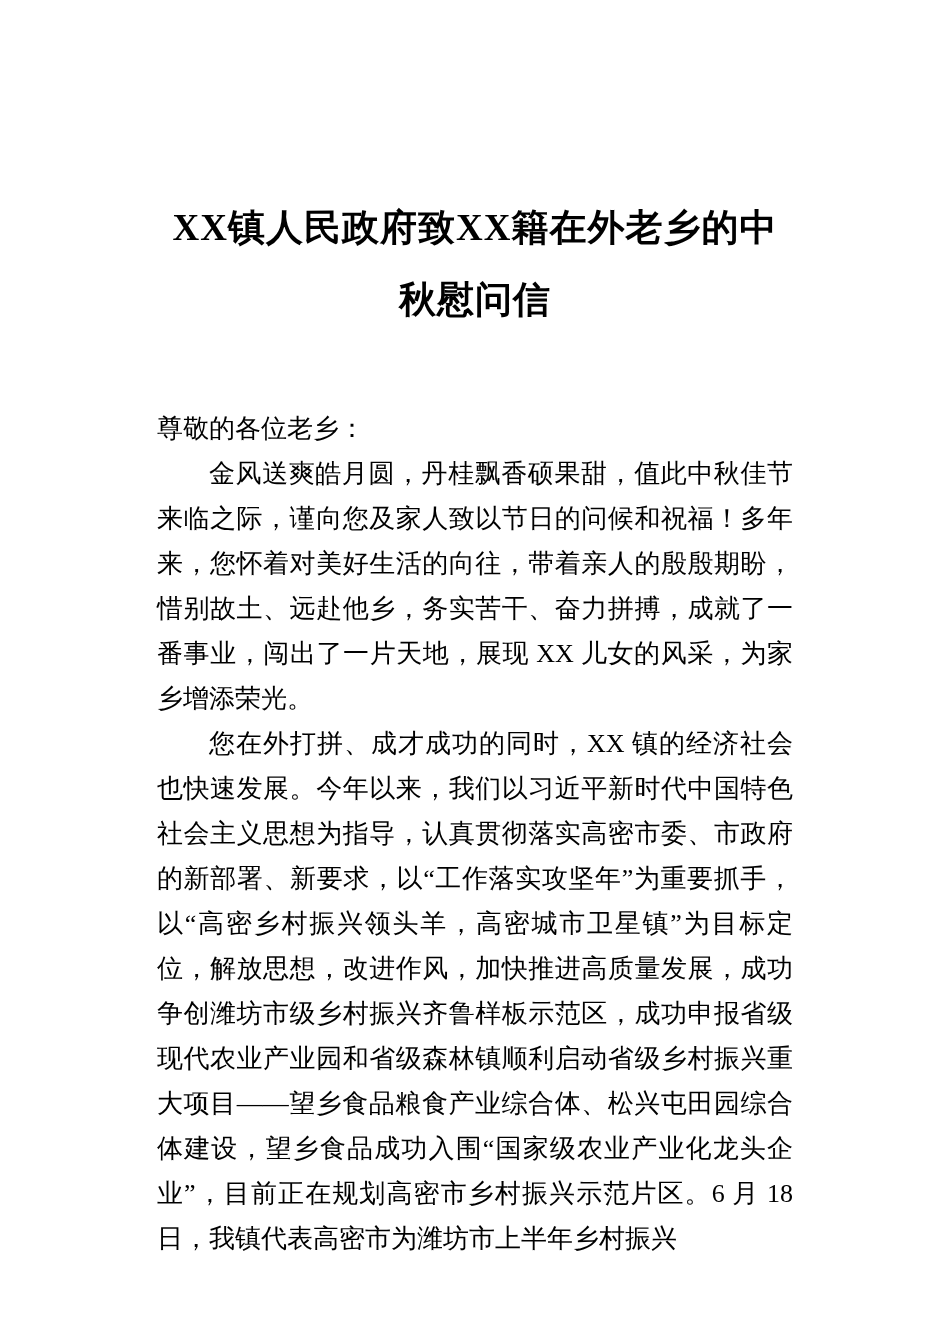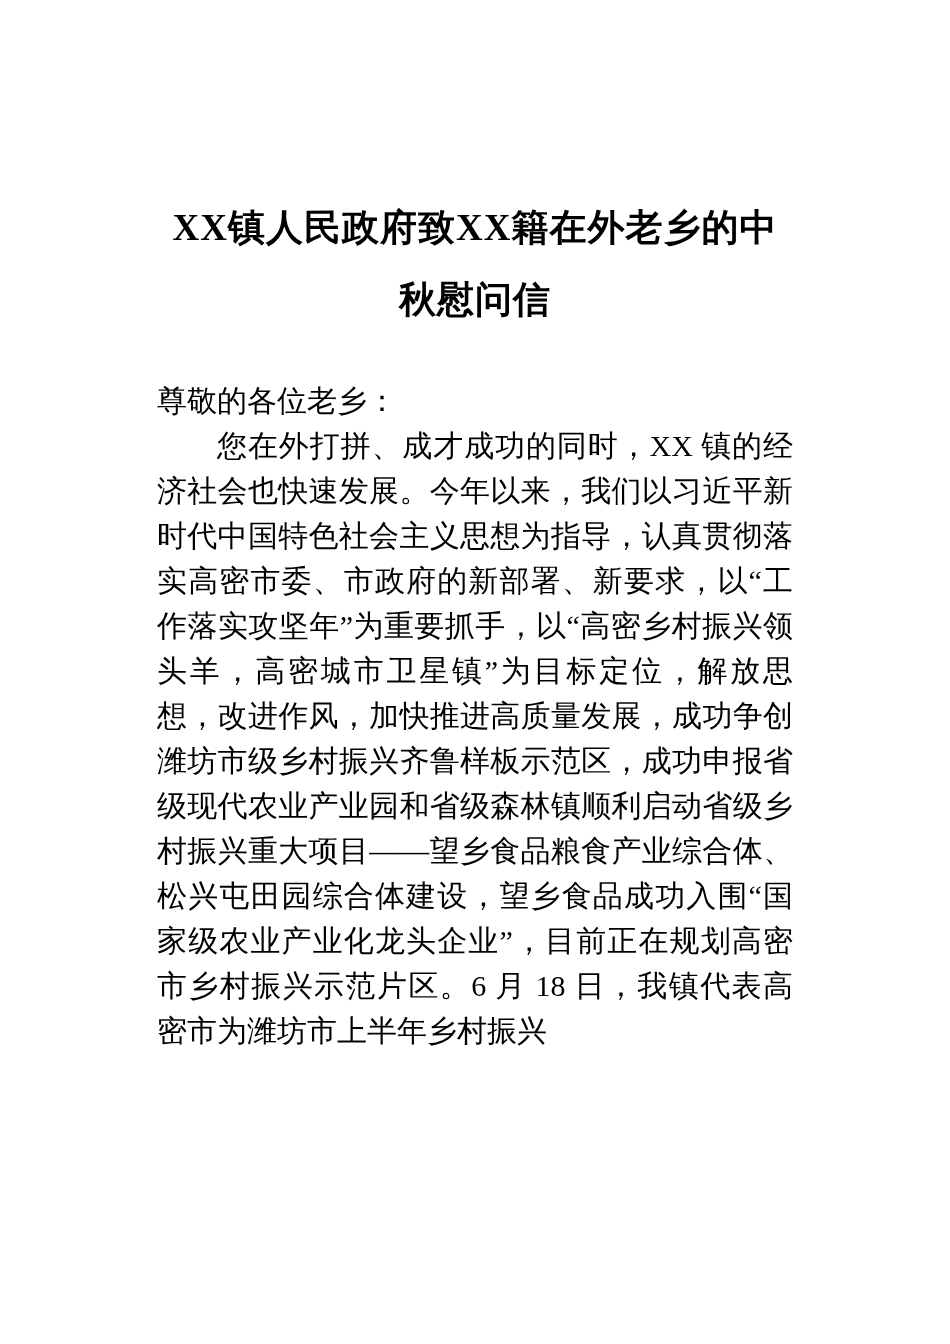--- a/index.html
+++ b/index.html
@@ -31,8 +31,8 @@
     font-family: "Liberation Serif", "DejaVu Serif", serif;
   }
   .doc-body {
-    margin-top: 42px;
-    font-size: 30px;
+    margin-top: 70px;
+    font-size: 26px;
     line-height: 45px;
     text-align: justify;
     text-justify: inter-ideograph;

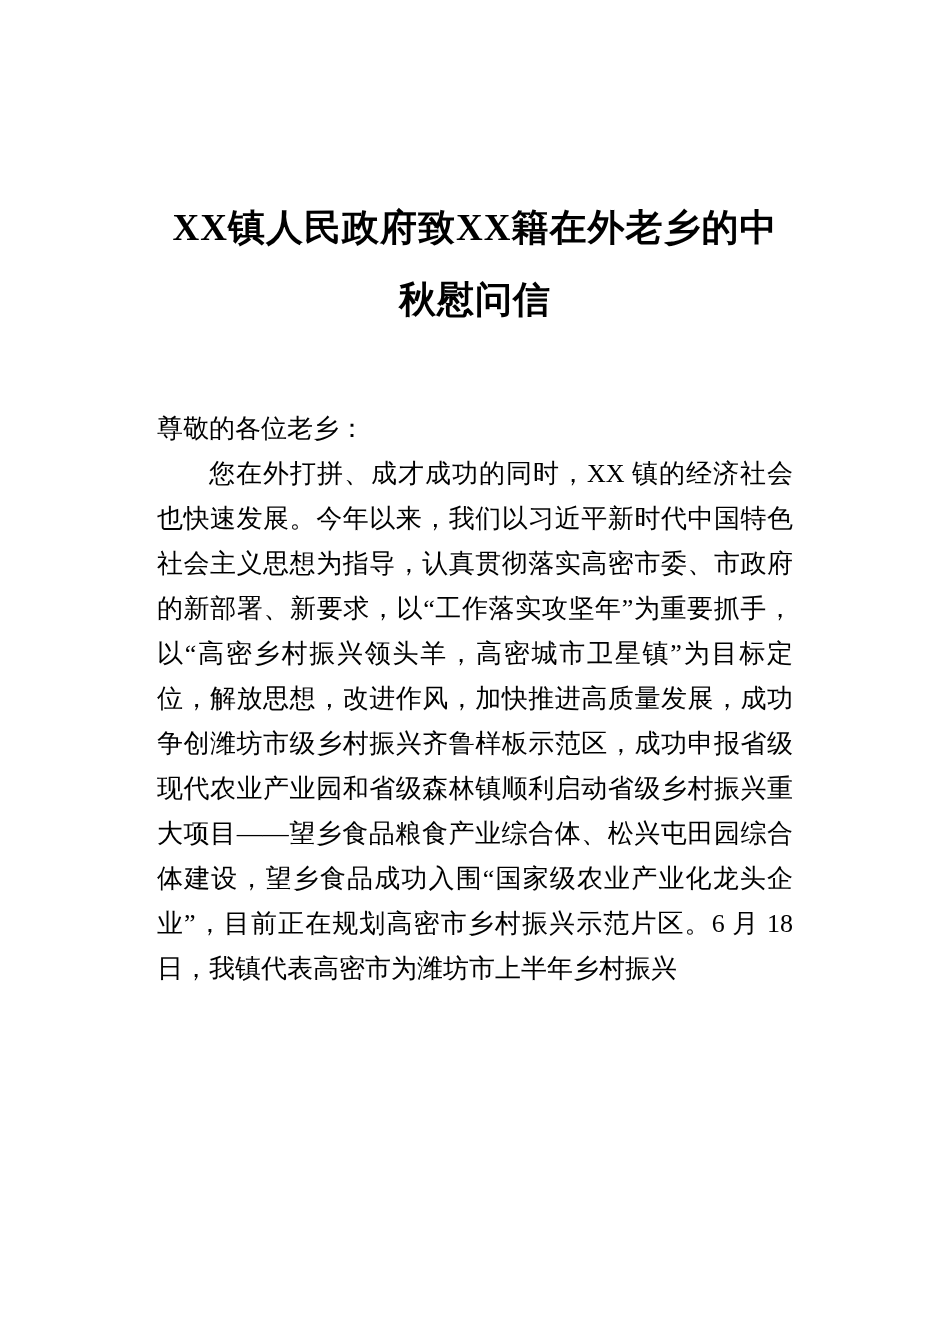--- a/index.html
+++ b/index.html
@@ -56,6 +56,7 @@
   <h1 class="doc-title">XX镇人民政府致XX籍在外老乡的中秋慰问信</h1>
   <div class="doc-body">
     <p class="salutation">尊敬的各位老乡：</p>
+    <p class="para">金风送爽皓月圆，丹桂飘香硕果甜，值此中秋佳节来临之际，谨向您及家人致以节日的问候和祝福！多年来，您怀着对美好生活的向往，带着亲人的殷殷期盼，惜别故土、远赴他乡，务实苦干、奋力拼搏，成就了一番事业，闯出了一片天地，展现 XX 儿女的风采，为家乡增添荣光。</p>
     <p class="para">您在外打拼、成才成功的同时，XX 镇的经济社会也快速发展。今年以来，我们以习近平新时代中国特色社会主义思想为指导，认真贯彻落实高密市委、市政府的新部署、新要求，以“工作落实攻坚年”为重要抓手，以“高密乡村振兴领头羊，高密城市卫星镇”为目标定位，解放思想，改进作风，加快推进高质量发展，成功争创潍坊市级乡村振兴齐鲁样板示范区，成功申报省级现代农业产业园和省级森林镇顺利启动省级乡村振兴重大项目——望乡食品粮食产业综合体、松兴屯田园综合体建设，望乡食品成功入围“国家级农业产业化龙头企业”，目前正在规划高密市乡村振兴示范片区。6 月 18 日，我镇代表高密市为潍坊市上半年乡村振兴</p>
   </div>
 </div>

